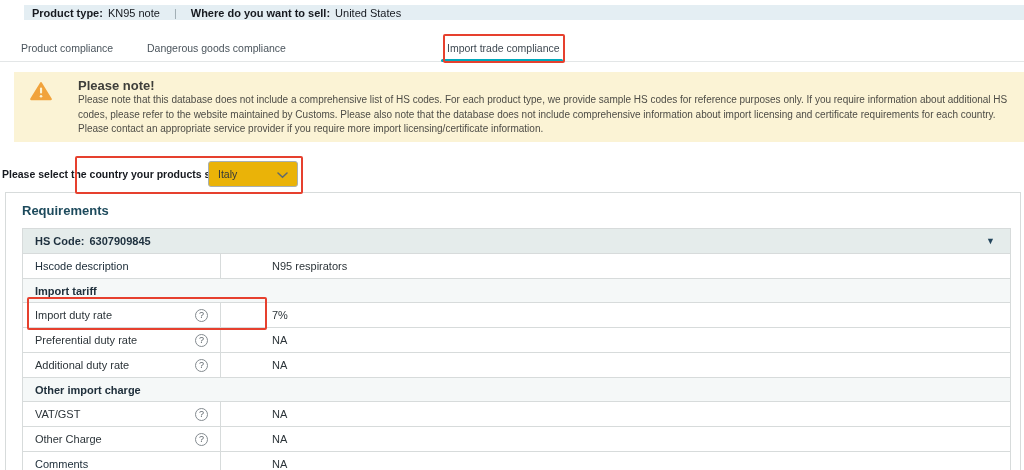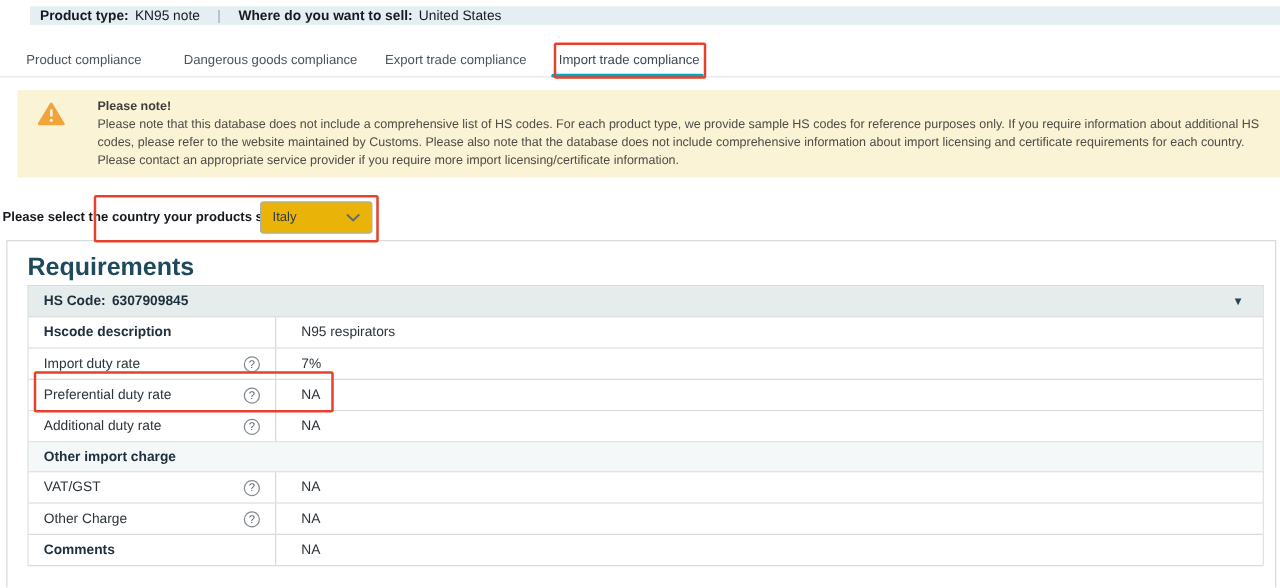--- a/index.html
+++ b/index.html
@@ -80,7 +80,6 @@
   <nav class="tabrow" id="tab-row">
       <div class="tab" style="left: 21px;"><span class="tab-label">Product compliance</span></div>
       <div class="tab" style="left: 147px;"><span class="tab-label">Dangerous goods compliance</span></div>
-      <div class="tab" style="left: 308px;"><span class="tab-label">Export trade compliance</span></div>
       <div class="tab active" style="left: 447px;"><span class="tab-label">Import trade compliance</span></div>
     </nav>
   <div class="tab-divider"></div>

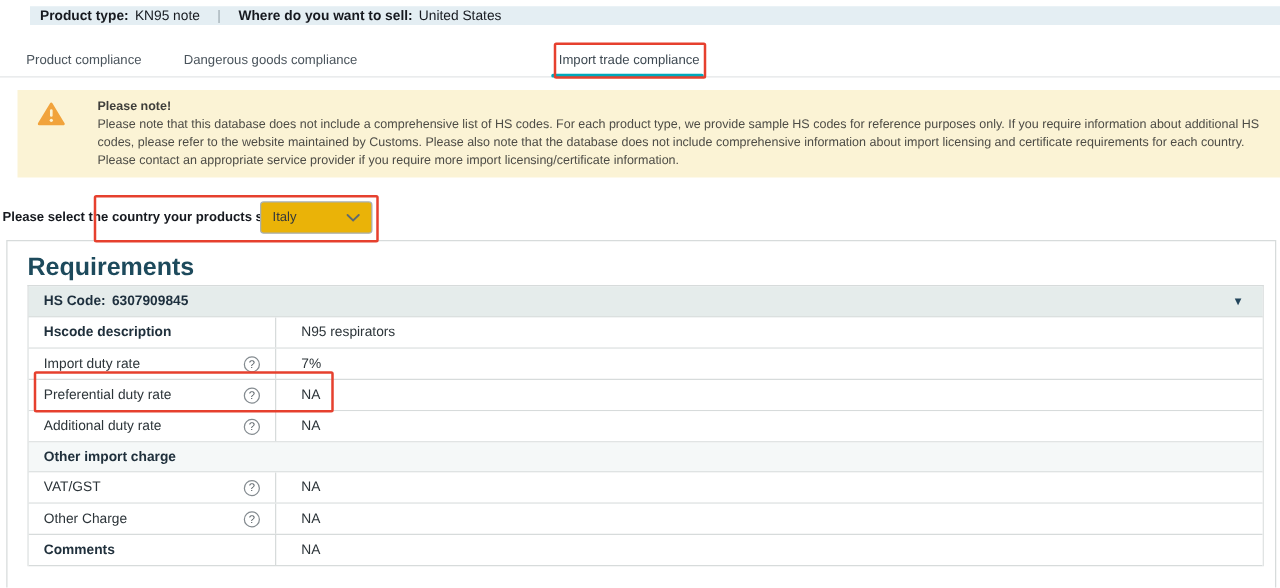--- a/index.html
+++ b/index.html
@@ -24,7 +24,7 @@
   .notice{position:absolute;left:14px;top:72px;width:1010px;height:70px;background:#fbf3d5;box-sizing:border-box;}
   .warn-icon{position:absolute;left:16px;top:9px;width:22px;height:20px;}
   .notice-text{position:absolute;left:64px;top:7px;width:946px;}
-  .notice-title{font-size:10px;font-weight:bold;color:#3e3e3a;line-height:14px;}
+  .notice-title{font-size:13px;font-weight:bold;color:#3e3e3a;line-height:14px;}
   .notice-body{font-size:10px;color:#4d4c46;line-height:14.5px;}
 
   

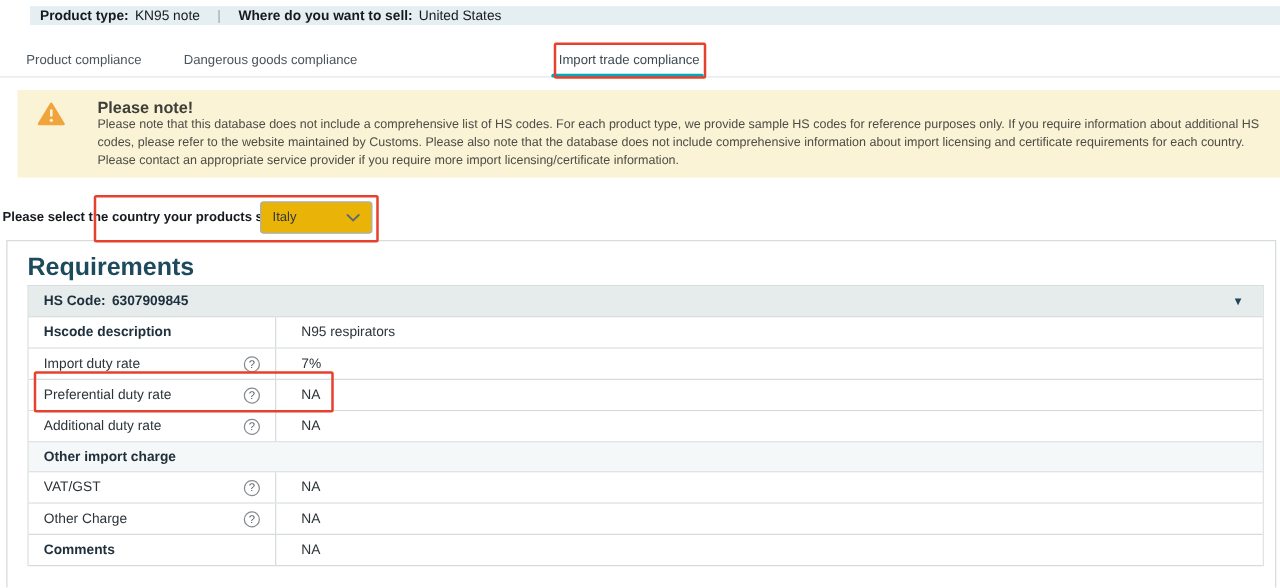--- a/index.html
+++ b/index.html
@@ -38,7 +38,7 @@
   
   .panel{position:absolute;left:5px;top:192px;width:1016px;height:281px;border:1px solid #d7dbdb;
          background:#fff;box-sizing:border-box;}
-  .req-heading{position:absolute;left:16px;top:10px;margin:0;font-size:20px;font-weight:bold;color:#1d4a5c;}
+  .req-heading{position:absolute;left:16px;top:10px;margin:0;font-size:13px;font-weight:bold;color:#1d4a5c;}
 
   .table{position:absolute;left:16px;top:35px;width:989px;border:1px solid #d7dbdb;border-bottom:none;
          box-sizing:border-box;font-size:11px;background:#fff;}

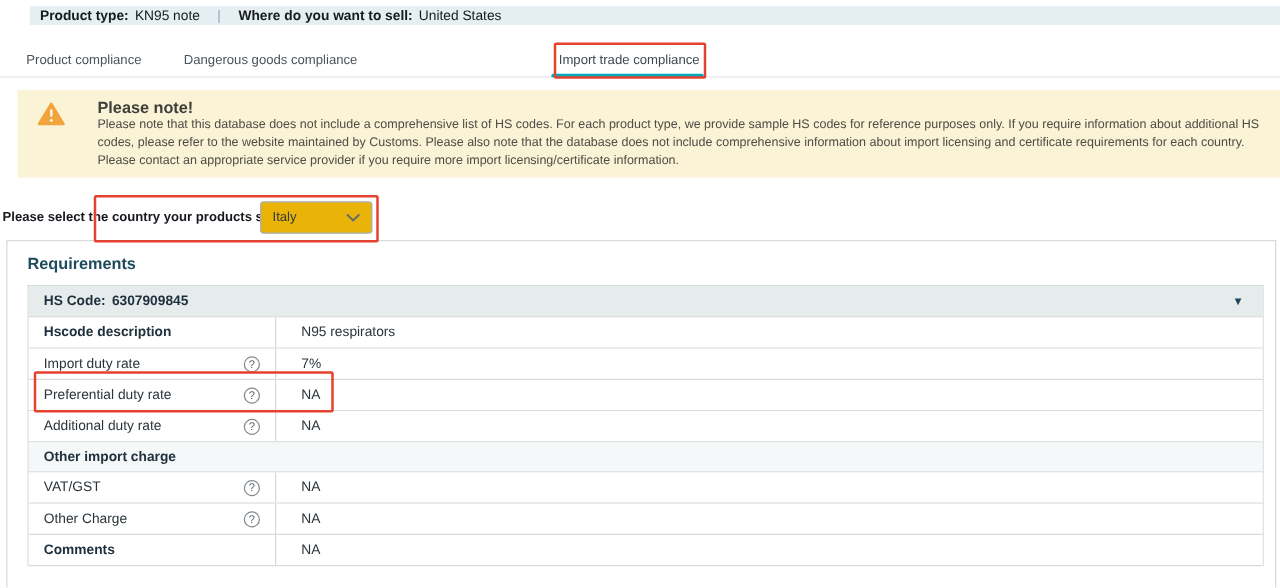--- a/index.html
+++ b/index.html
@@ -53,7 +53,7 @@
   .t-section{background:#f5f8f8;align-items:center;padding:0 12px;box-sizing:border-box;}
   .t-section .t-label{font-weight:bold;color:#20303c;}
   .t-label{color:#2c3439;}
-  .t-label.bold{font-weight:bold;color:#20303c;}
+  .t-label.bold{font-weight:normal;color:#20303c;}
   .t-value{color:#2c3439;}
   .help-icon{width:13px;height:13px;border:1px solid #848b90;border-radius:50%;font-size:9px;line-height:11px;
              text-align:center;color:#5a6268;box-sizing:border-box;cursor:pointer;flex:none;}

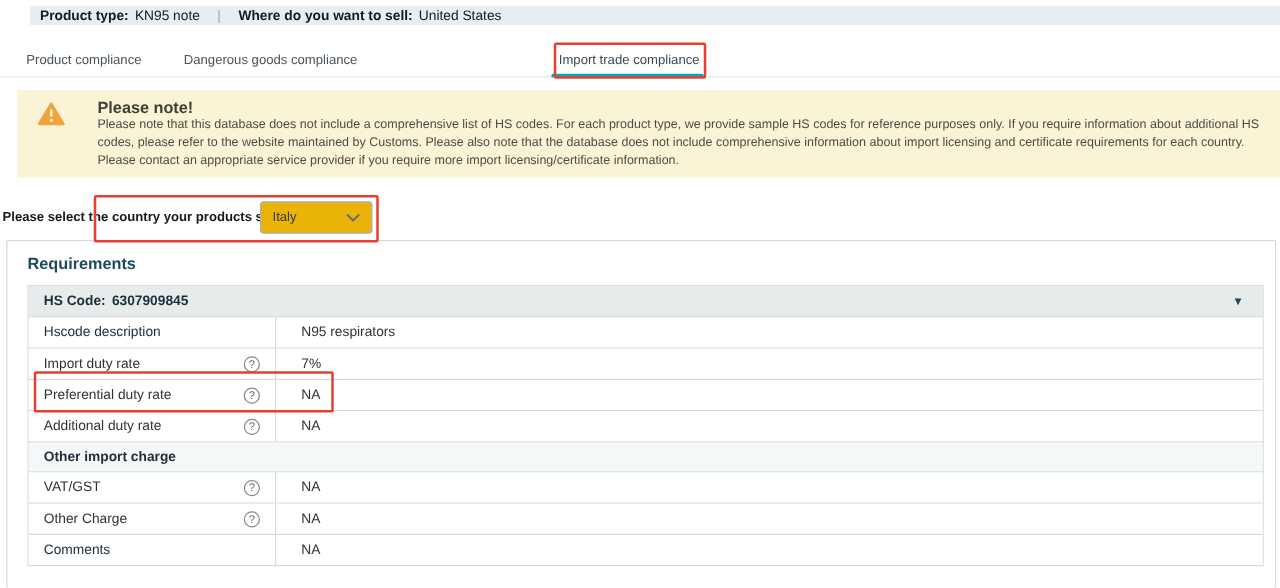--- a/index.html
+++ b/index.html
@@ -54,7 +54,7 @@
   .t-section .t-label{font-weight:bold;color:#20303c;}
   .t-label{color:#2c3439;}
   .t-label.bold{font-weight:normal;color:#20303c;}
-  .t-value{color:#2c3439;}
+  .t-value{color:#2c3439;margin-left:31px;}
   .help-icon{width:13px;height:13px;border:1px solid #848b90;border-radius:50%;font-size:9px;line-height:11px;
              text-align:center;color:#5a6268;box-sizing:border-box;cursor:pointer;flex:none;}
 

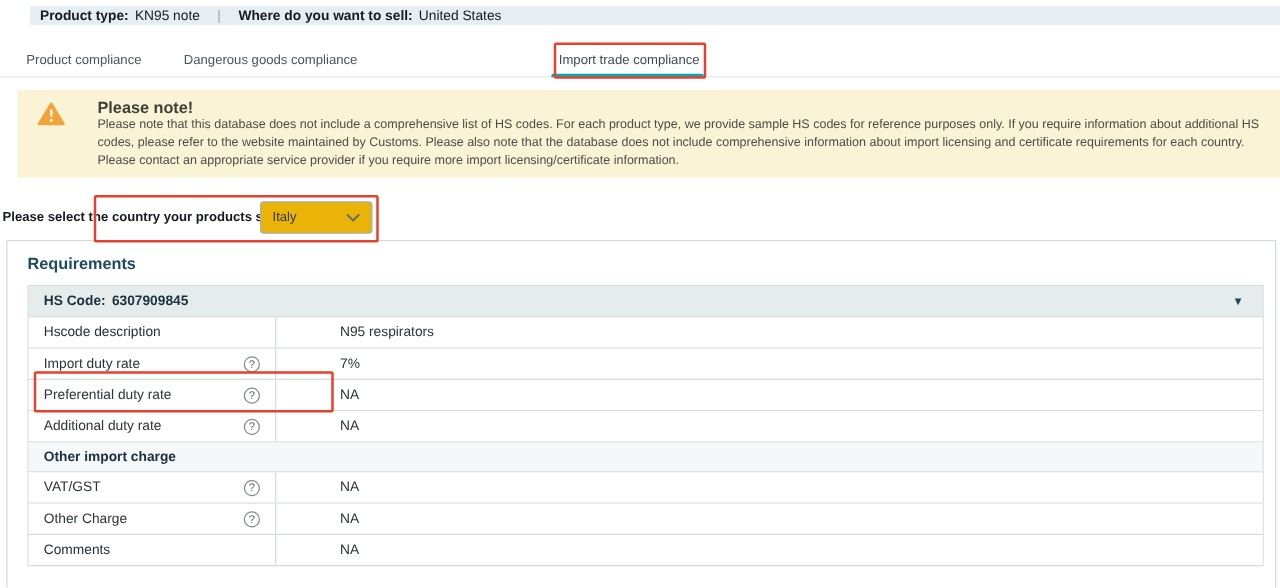--- a/index.html
+++ b/index.html
@@ -128,6 +128,9 @@
       <span class="t-value">N95 respirators</span>
     </div>
   </div>
+          <div class="t-row t-section">
+    <span class="t-label">Import tariff</span>
+  </div>
           <div class="t-row">
     <div class="t-label-cell">
       <span class="t-label">Import duty rate</span>

